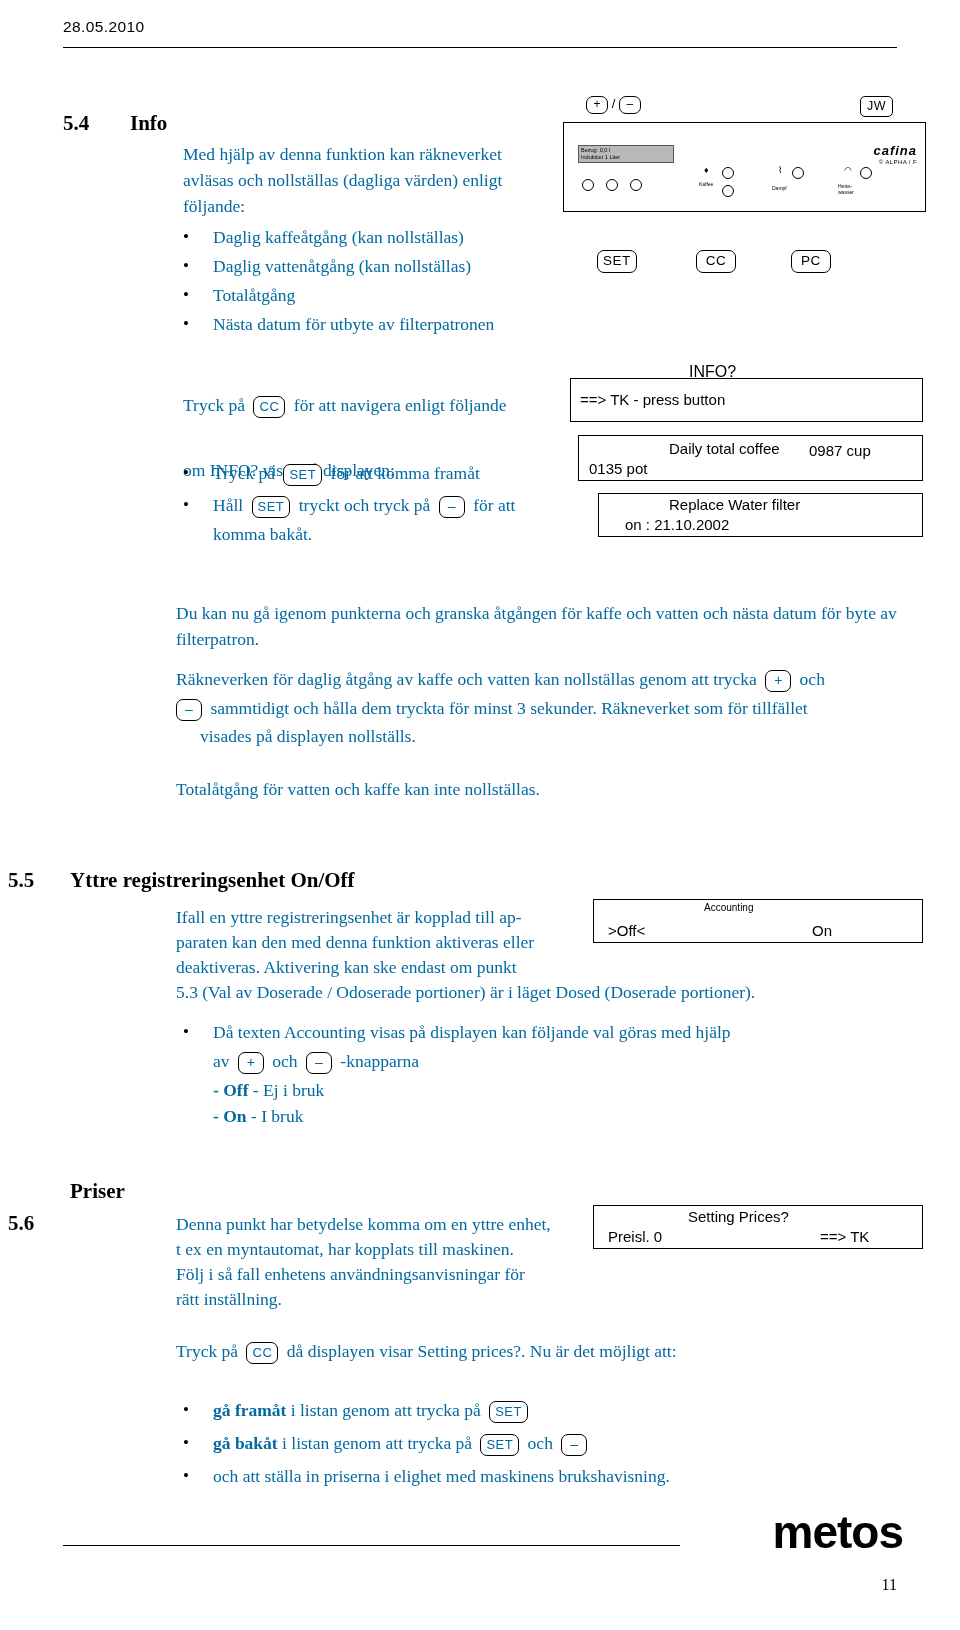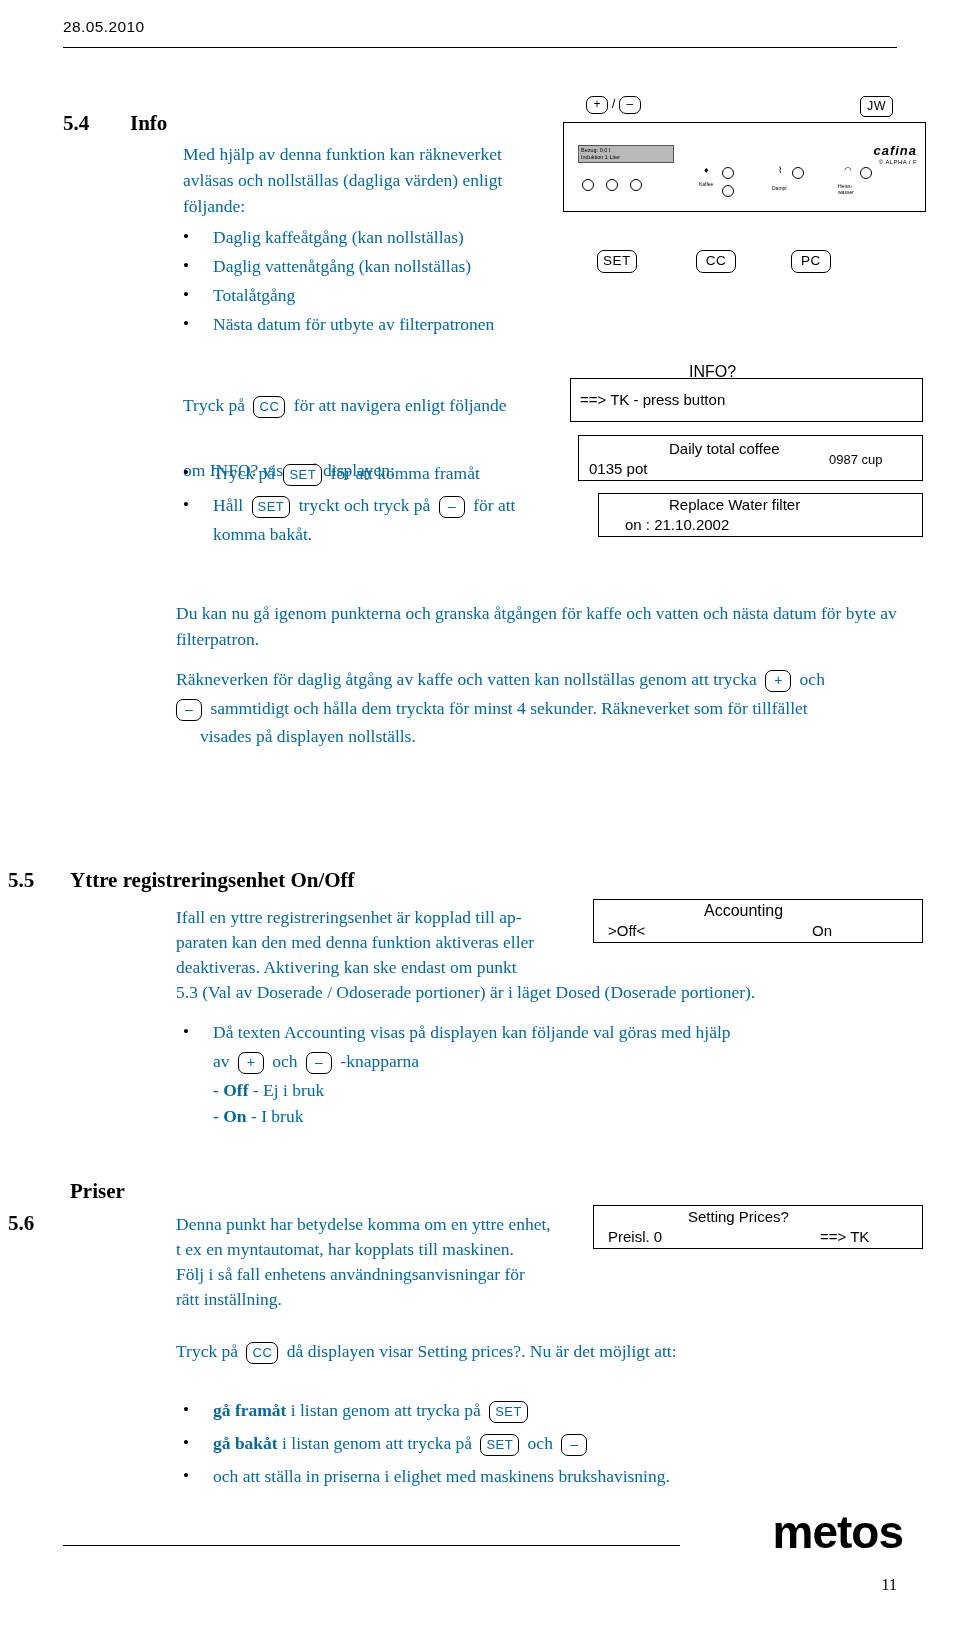--- a/index.html
+++ b/index.html
@@ -323,7 +323,7 @@
   <div class="lcd" style="left:578px; top:435px; width:345px; height:46px;">
     <div class="l" style="left:90px; top:4px; font-size:15px;">Daily total coffee</div>
     <div class="l" style="left:10px; top:24px; font-size:15px;">0135 pot</div>
-    <div class="l" style="left:230px; top:16px; font-size:13px;margin-left:20px;">0987 cup</div>
+    <div class="l" style="left:230px; top:6px; font-size:15px;">0987 cup</div>
   </div>
 
   <div class="lcd" style="left:598px; top:493px; width:325px; height:44px;">

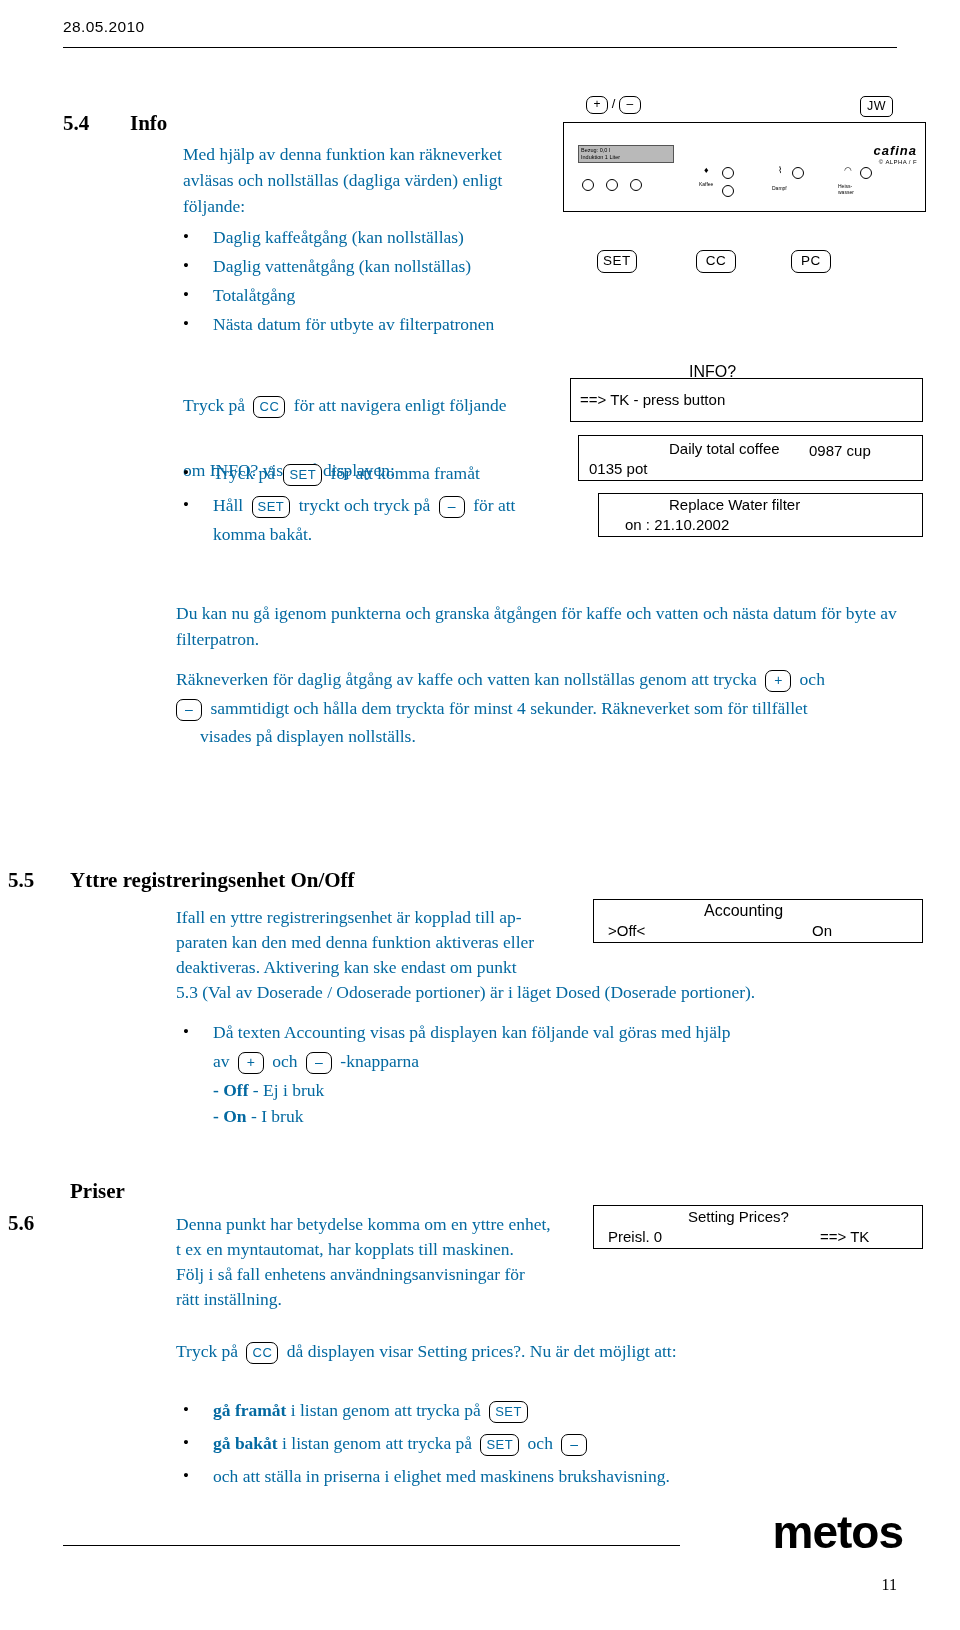--- a/index.html
+++ b/index.html
@@ -340,7 +340,7 @@
   </div>
   <div class="txt" style="left:176px; top:695px; width:745px; white-space:nowrap;">
     <span class="key sym" style="margin:0 4px 0 0;">–</span>
-    <span>sammtidigt och hålla dem tryckta för minst 4 sekunder. Räkneverket som för tillfället</span>
+    <span>sammtidigt och hålla dem tryckta för minst 3 sekunder. Räkneverket som för tillfället</span>
   </div>
   <div class="txt" style="left:176px; top:723px;margin-left:24px;">visades på displayen nollställs.</div>
 

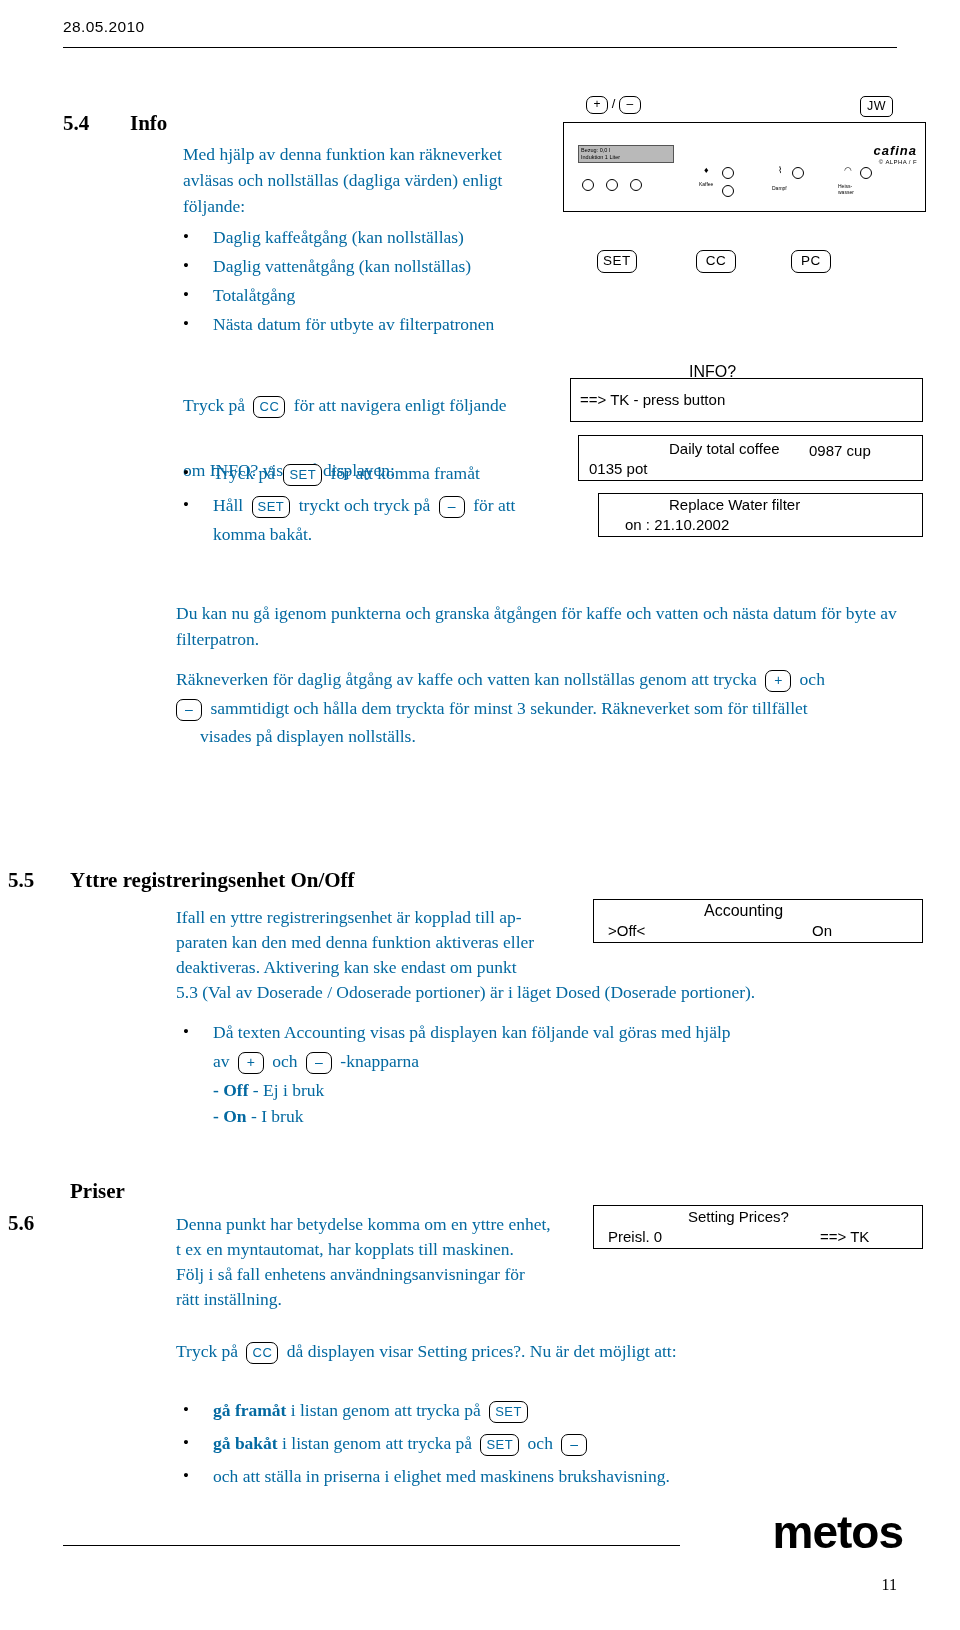--- a/index.html
+++ b/index.html
@@ -344,6 +344,7 @@
   </div>
   <div class="txt" style="left:176px; top:723px;margin-left:24px;">visades på displayen nollställs.</div>
 
+  <div class="txt" style="left:176px; top:776px;">Totalåtgång för vatten och kaffe kan inte nollställas.</div>
 
   <div class="sec-num" style="left:8px; top:868px;">5.5</div>
   <div class="sec-title" style="left:70px; top:868px;">Yttre registreringsenhet On/Off</div>

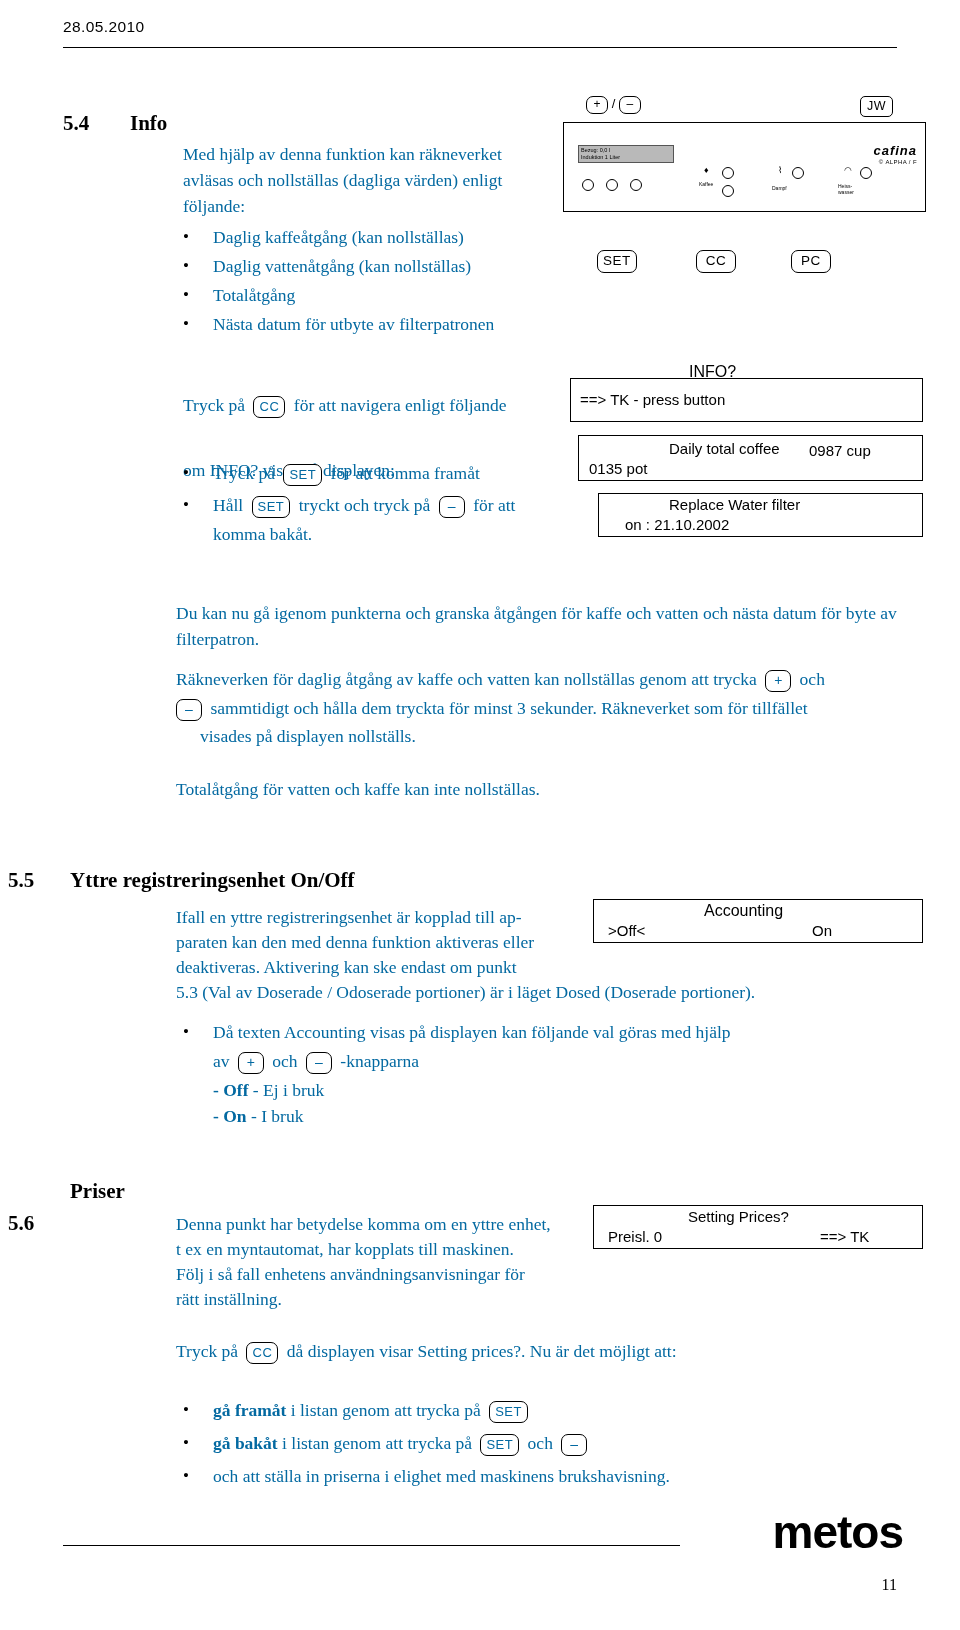--- a/index.html
+++ b/index.html
@@ -355,7 +355,7 @@
   <div class="txt" style="left:176px; top:979px;">5.3 (Val av Doserade / Odoserade portioner) är i läget  Dosed  (Doserade portioner).</div>
 
   <div class="lcd" style="left:593px; top:899px; width:330px; height:44px;">
-    <div class="l" style="left:110px; top:2px; font-size:16px;">Accounting</div>
+    <div class="l" style="left:110px; top:2px; font-size:10px;">Accounting</div>
     <div class="l" style="left:14px; top:22px; font-size:15px;">&gt;Off&lt;</div>
     <div class="l" style="left:218px; top:22px; font-size:15px;">On</div>
   </div>

